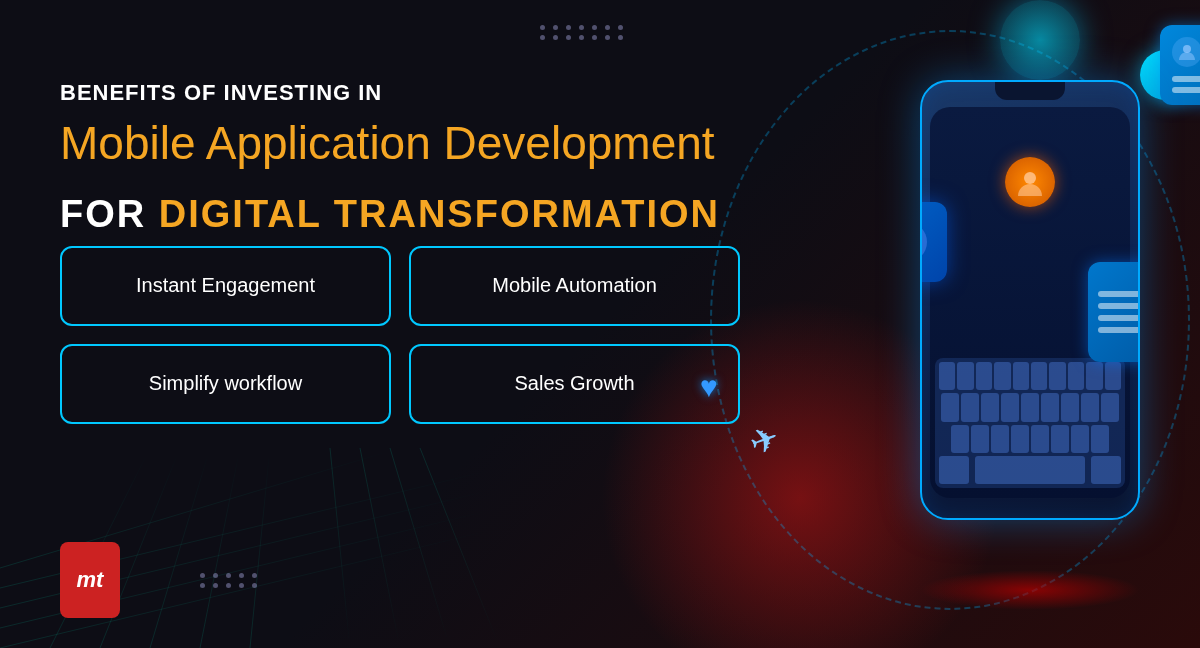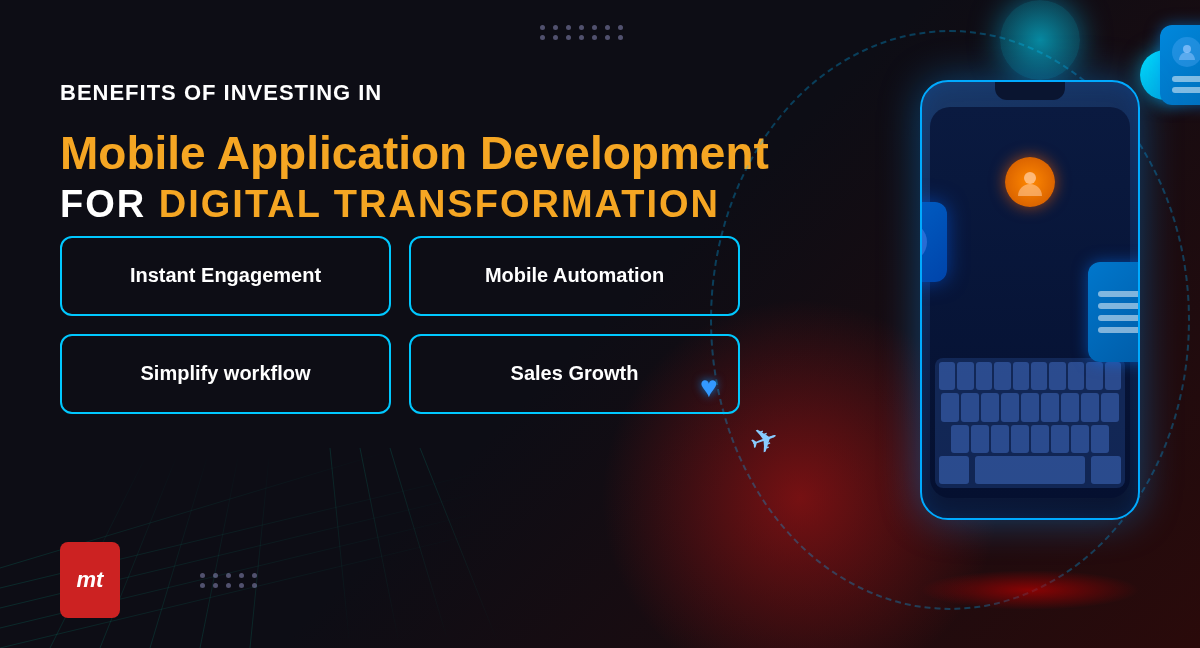--- a/index.html
+++ b/index.html
@@ -61,7 +61,7 @@
       color: #ffffff;
       text-transform: uppercase;
       letter-spacing: 1px;
-      margin-bottom: 22px;
+      margin-bottom: 12px;
     }
 
     .main-title {

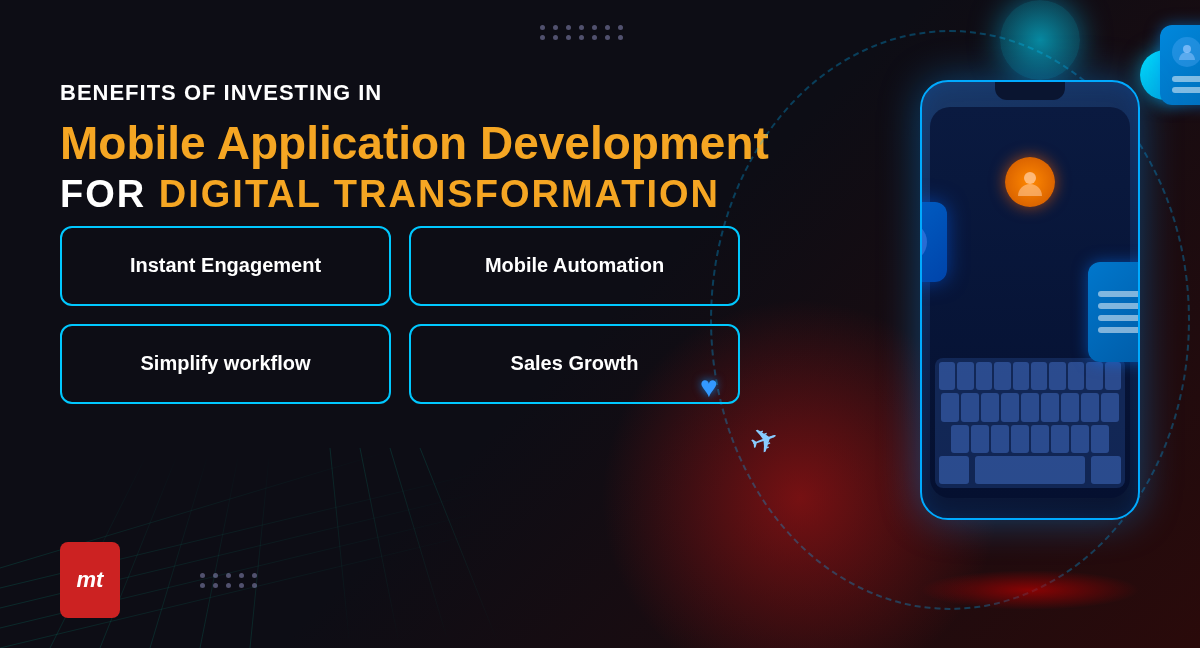--- a/index.html
+++ b/index.html
@@ -66,10 +66,10 @@
 
     .main-title {
       font-size: 46px;
-      font-weight: 700;
+      font-weight: 400;
       color: #f5a623;
       line-height: 1.1;
-      margin-bottom: 4px;
+      margin-bottom: 24px;
     }
 
     .for-line {

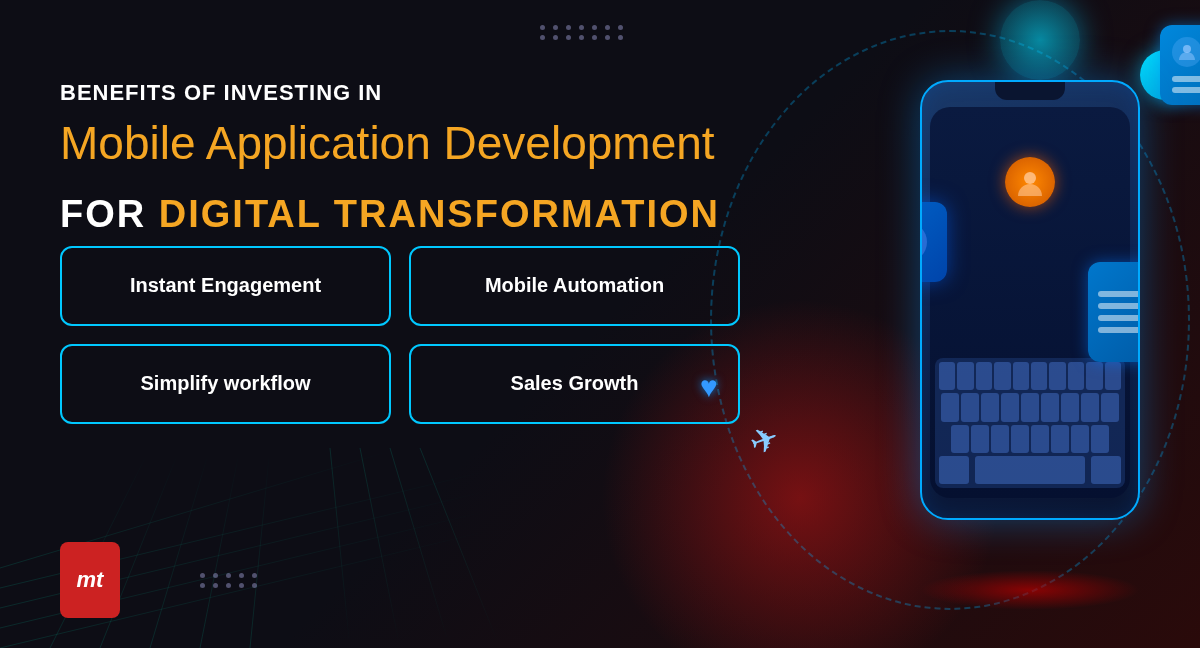--- a/index.html
+++ b/index.html
@@ -106,7 +106,7 @@
 
     .benefit-card span {
       font-size: 20px;
-      font-weight: 700;
+      font-weight: 400;
       color: #ffffff;
       text-align: center;
     }

